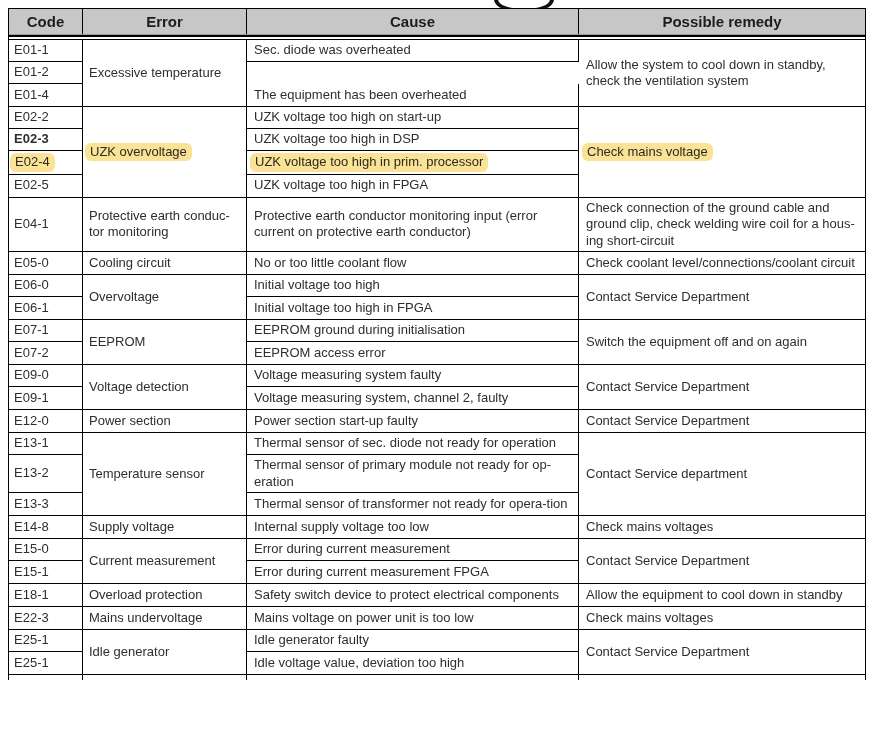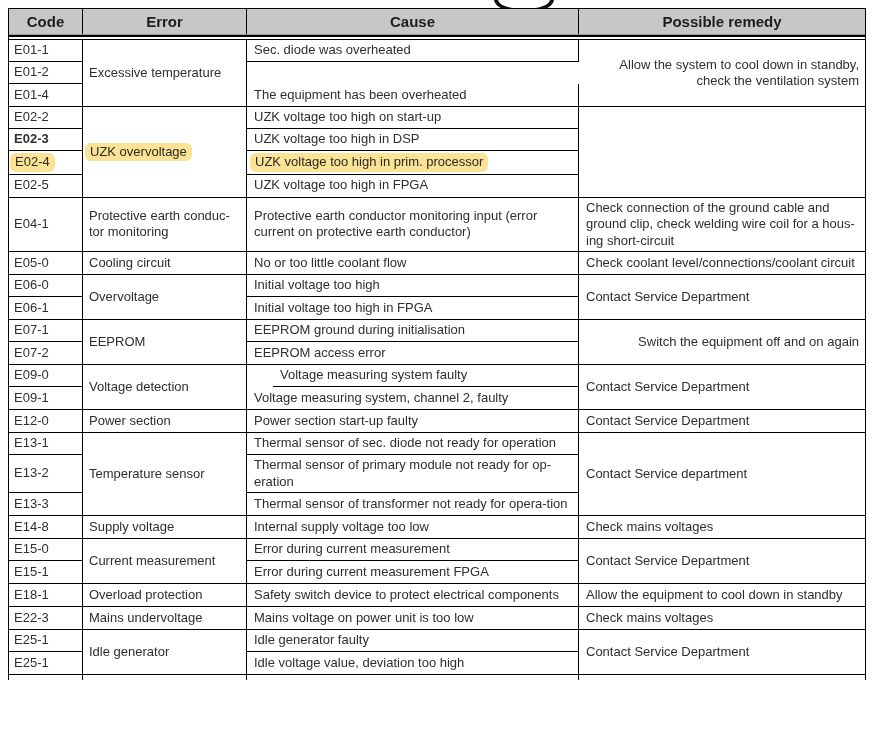--- a/index.html
+++ b/index.html
@@ -126,7 +126,7 @@
           <div class="cell error-cell" style="grid-area: 1 / 2 / span 3;">
             <span>Excessive temperature</span>
           </div>
-          <div class="cell remedy-cell" style="grid-area: 1 / 4 / span 3; text-align: right;">
+          <div class="cell remedy-cell" style="grid-area: 1 / 4 / span 3;">
             <span>Allow the system to cool down in standby, check the ventilation system</span>
           </div>
         </div>

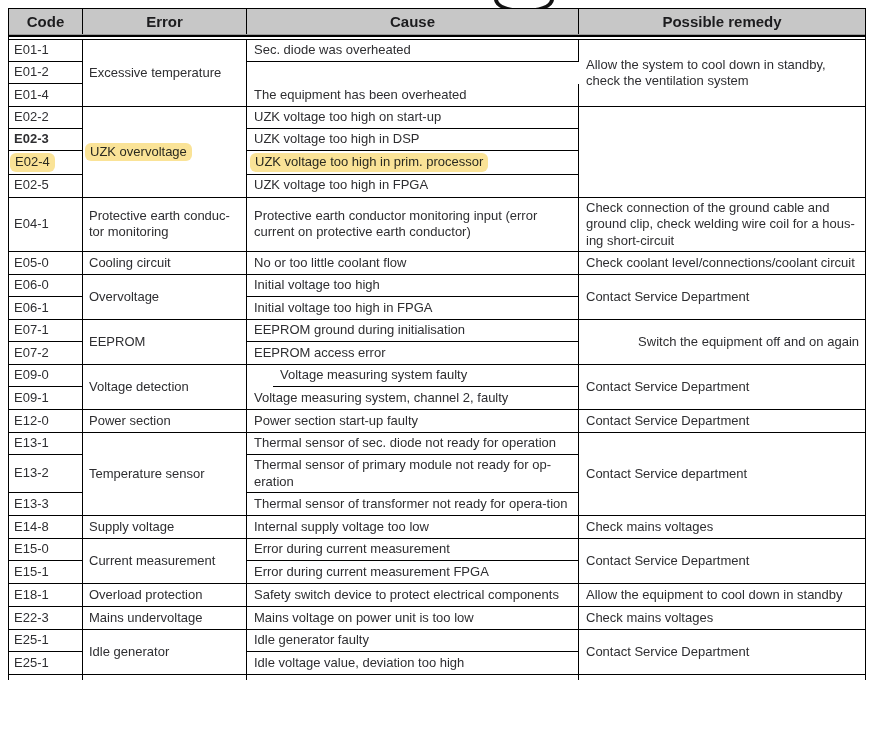--- a/index.html
+++ b/index.html
@@ -158,6 +158,9 @@
           <div class="cell error-cell" style="grid-area: 1 / 2 / span 4;">
             <span class="hl">UZK overvoltage</span>
           </div>
+          <div class="cell remedy-cell" style="grid-area: 1 / 4 / span 4;">
+            <span class="hl">Check mains voltage</span>
+          </div>
         </div>
         <div class="group">
           <div class="cell code-cell" style="grid-area: 1 / 1;">

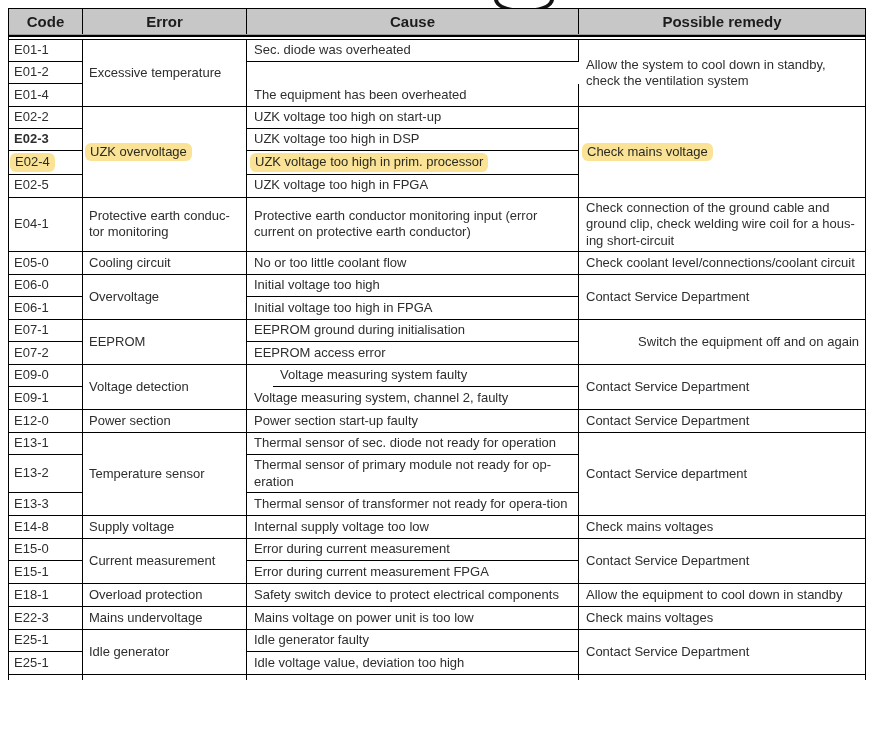--- a/index.html
+++ b/index.html
@@ -226,7 +226,7 @@
           <div class="cell error-cell" style="grid-area: 1 / 2 / span 2;">
             <span>EEPROM</span>
           </div>
-          <div class="cell remedy-cell" style="grid-area: 1 / 4 / span 2; justify-content: flex-end;">
+          <div class="cell remedy-cell" style="grid-area: 1 / 4 / span 2;">
             <span>Switch the equipment off and on again</span>
           </div>
         </div>

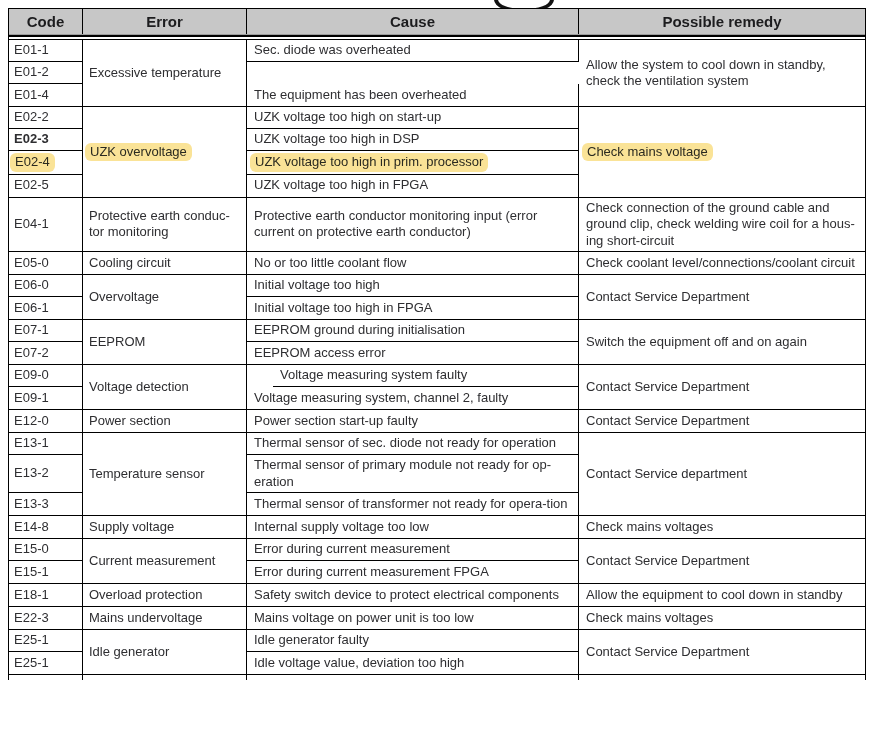--- a/index.html
+++ b/index.html
@@ -234,7 +234,7 @@
           <div class="cell code-cell hb" style="grid-area: 1 / 1;">
             <span>E09-0</span>
           </div>
-          <div class="cell cause-cell hb" style="grid-area: 1 / 3; margin-left: 26px;">
+          <div class="cell cause-cell hb" style="grid-area: 1 / 3;">
             <span>Voltage measuring system faulty</span>
           </div>
           <div class="cell code-cell" style="grid-area: 2 / 1;">

